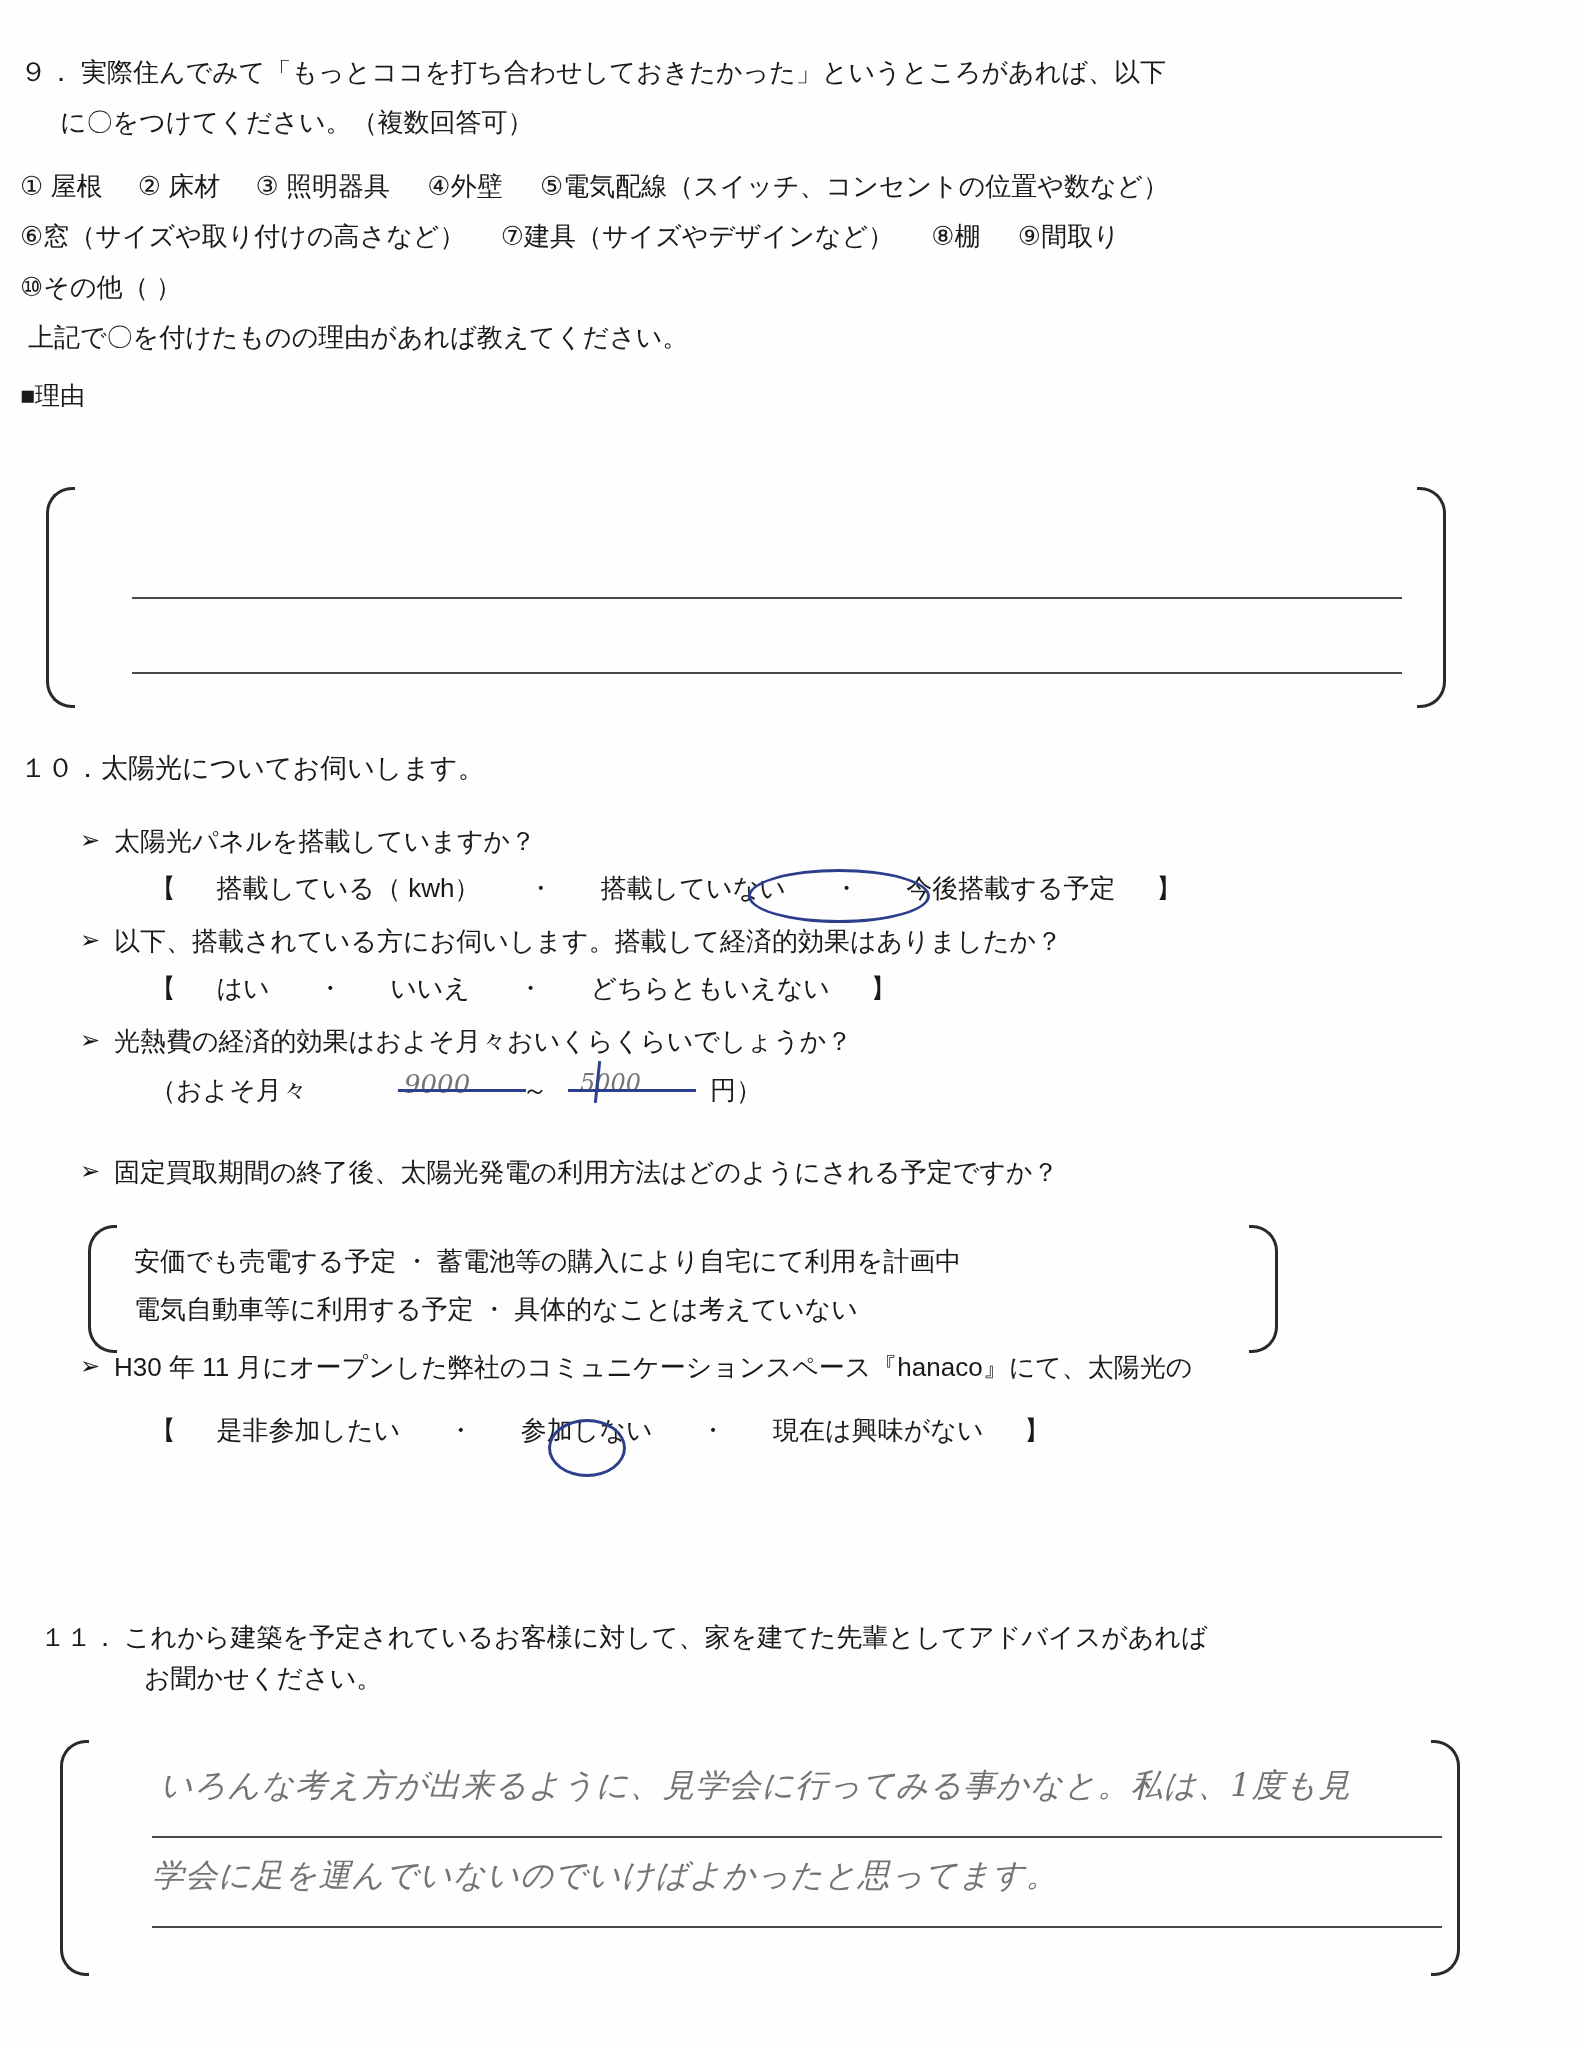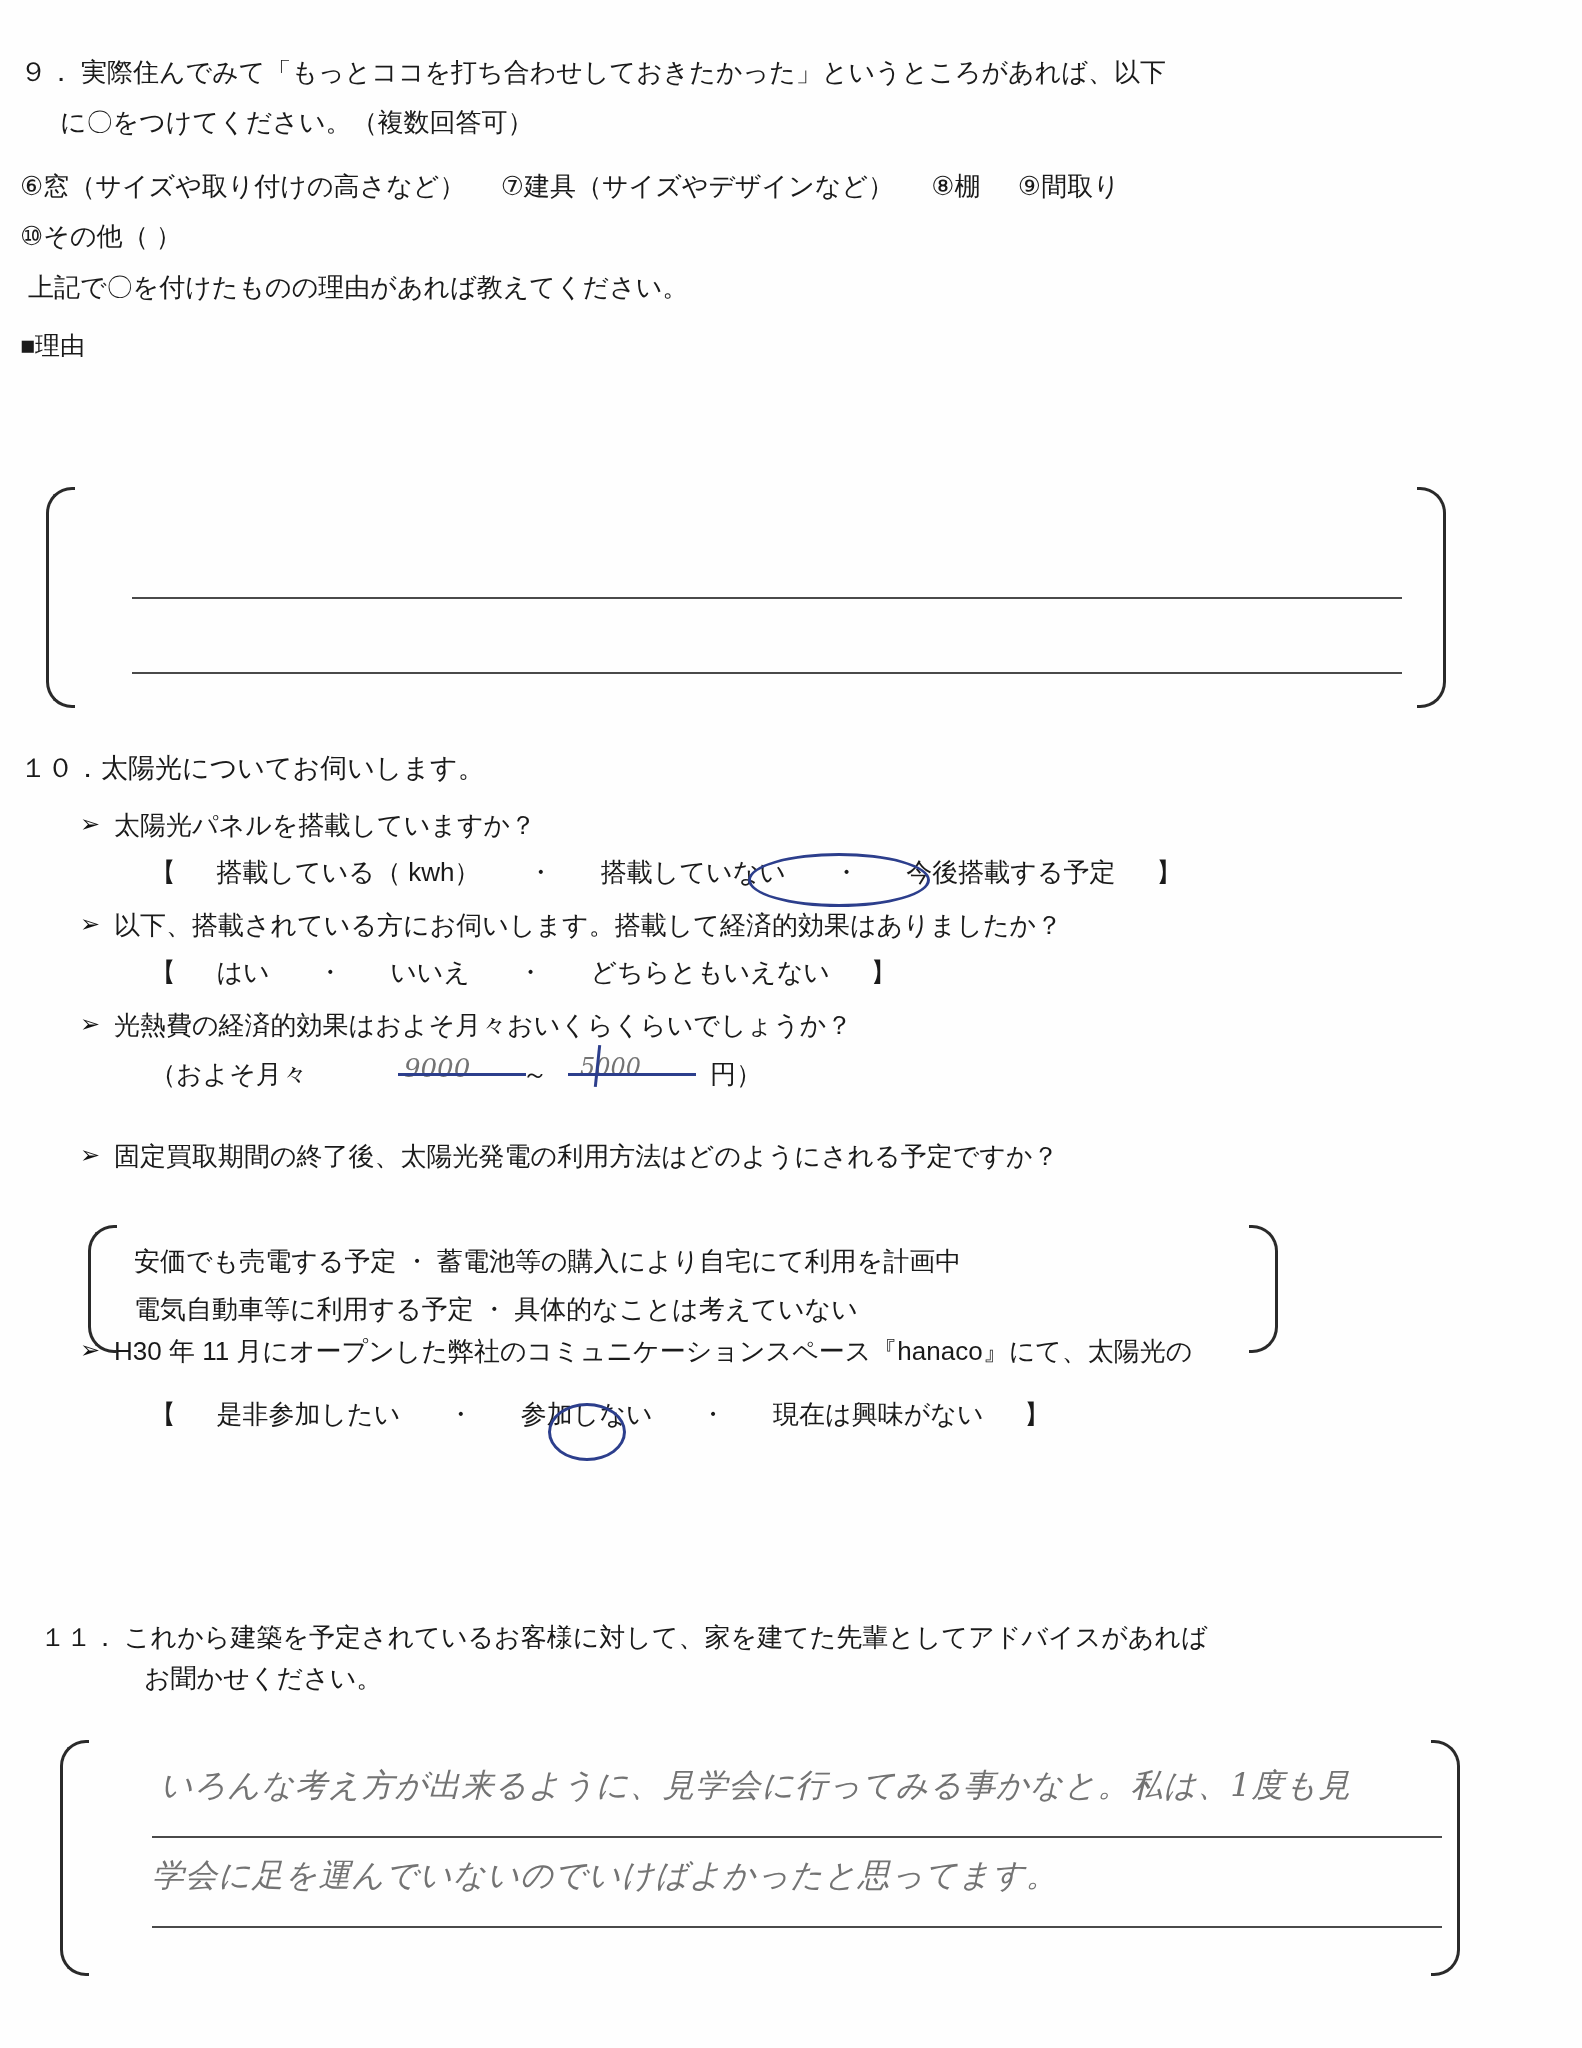--- a/index.html
+++ b/index.html
@@ -246,6 +246,17 @@
     <div class="head-line2 body-text">に〇をつけてください。（複数回答可）</div>
 
     <div class="options body-text">
+      <div>
+        <span>① 屋根</span>
+        <span class="opt-gap-2"></span>
+        <span>② 床材</span>
+        <span class="opt-gap-2"></span>
+        <span>③ 照明器具</span>
+        <span class="opt-gap-1"></span>
+        <span>④外壁</span>
+        <span class="opt-gap-1"></span>
+        <span>⑤電気配線（スイッチ、コンセントの位置や数など）</span>
+      </div>
       <div>
         <span>⑥窓（サイズや取り付けの高さなど）</span>
         <span class="opt-gap-2"></span>

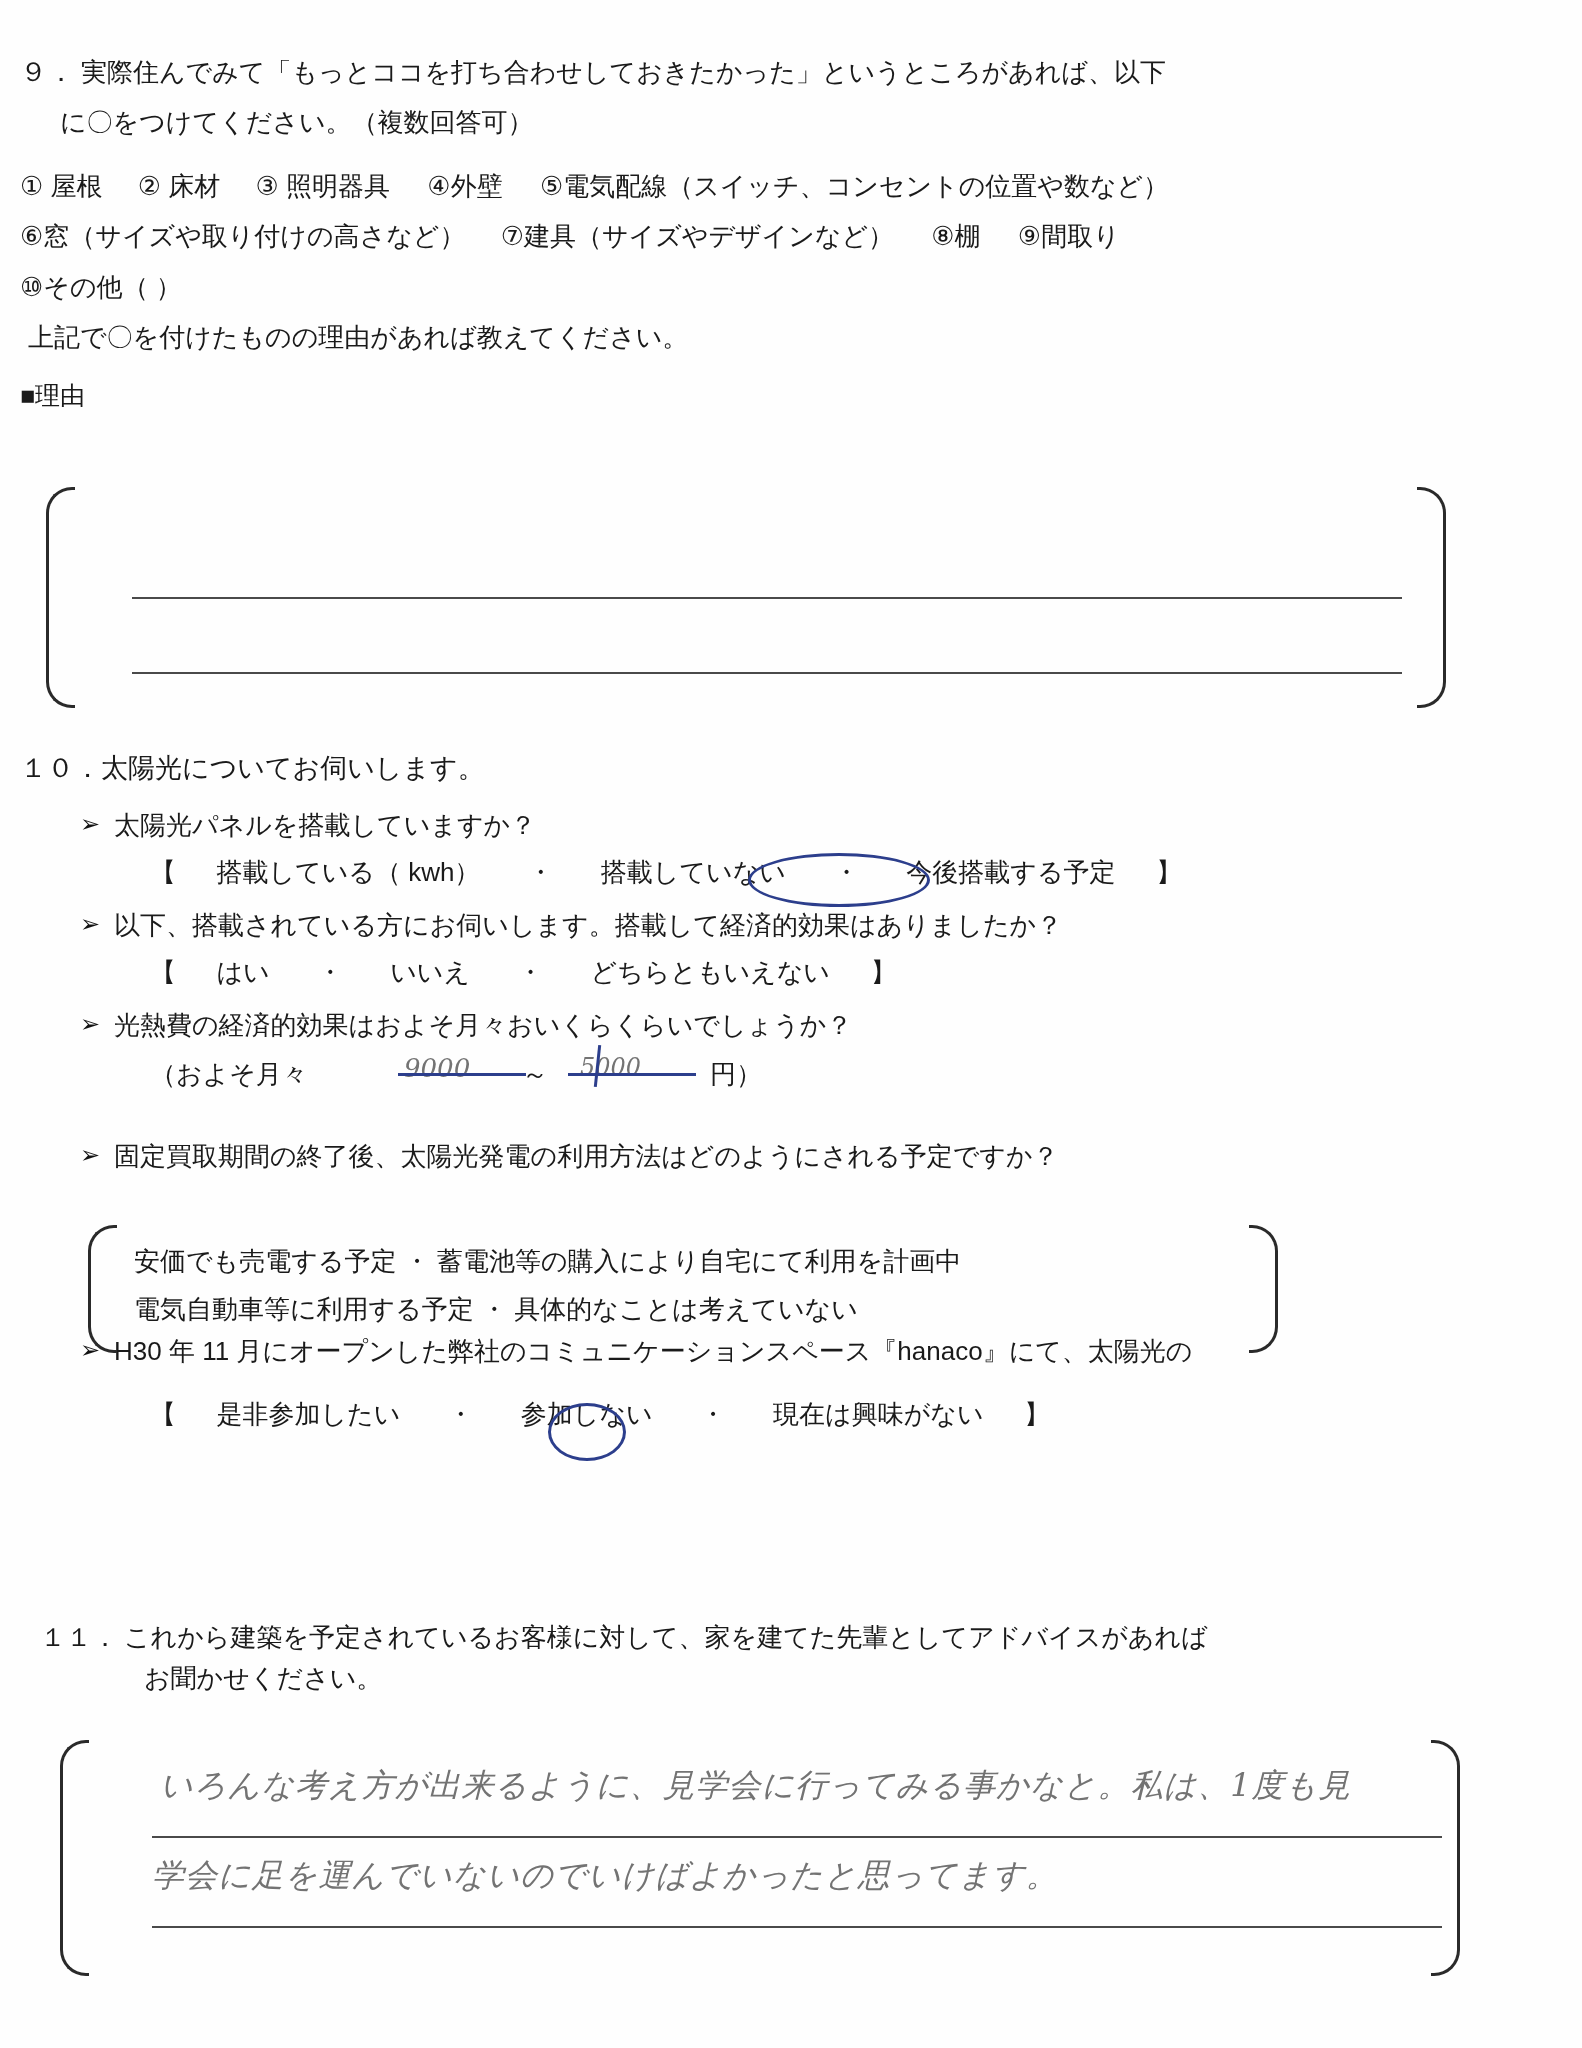--- a/index.html
+++ b/index.html
@@ -115,7 +115,7 @@
   }
   #q10 .q10-title {
     font-size: 27px;
-    margin-bottom: 20px;
+    margin-bottom: 36px;
   }
   .bullet-row {
     display: flex;

